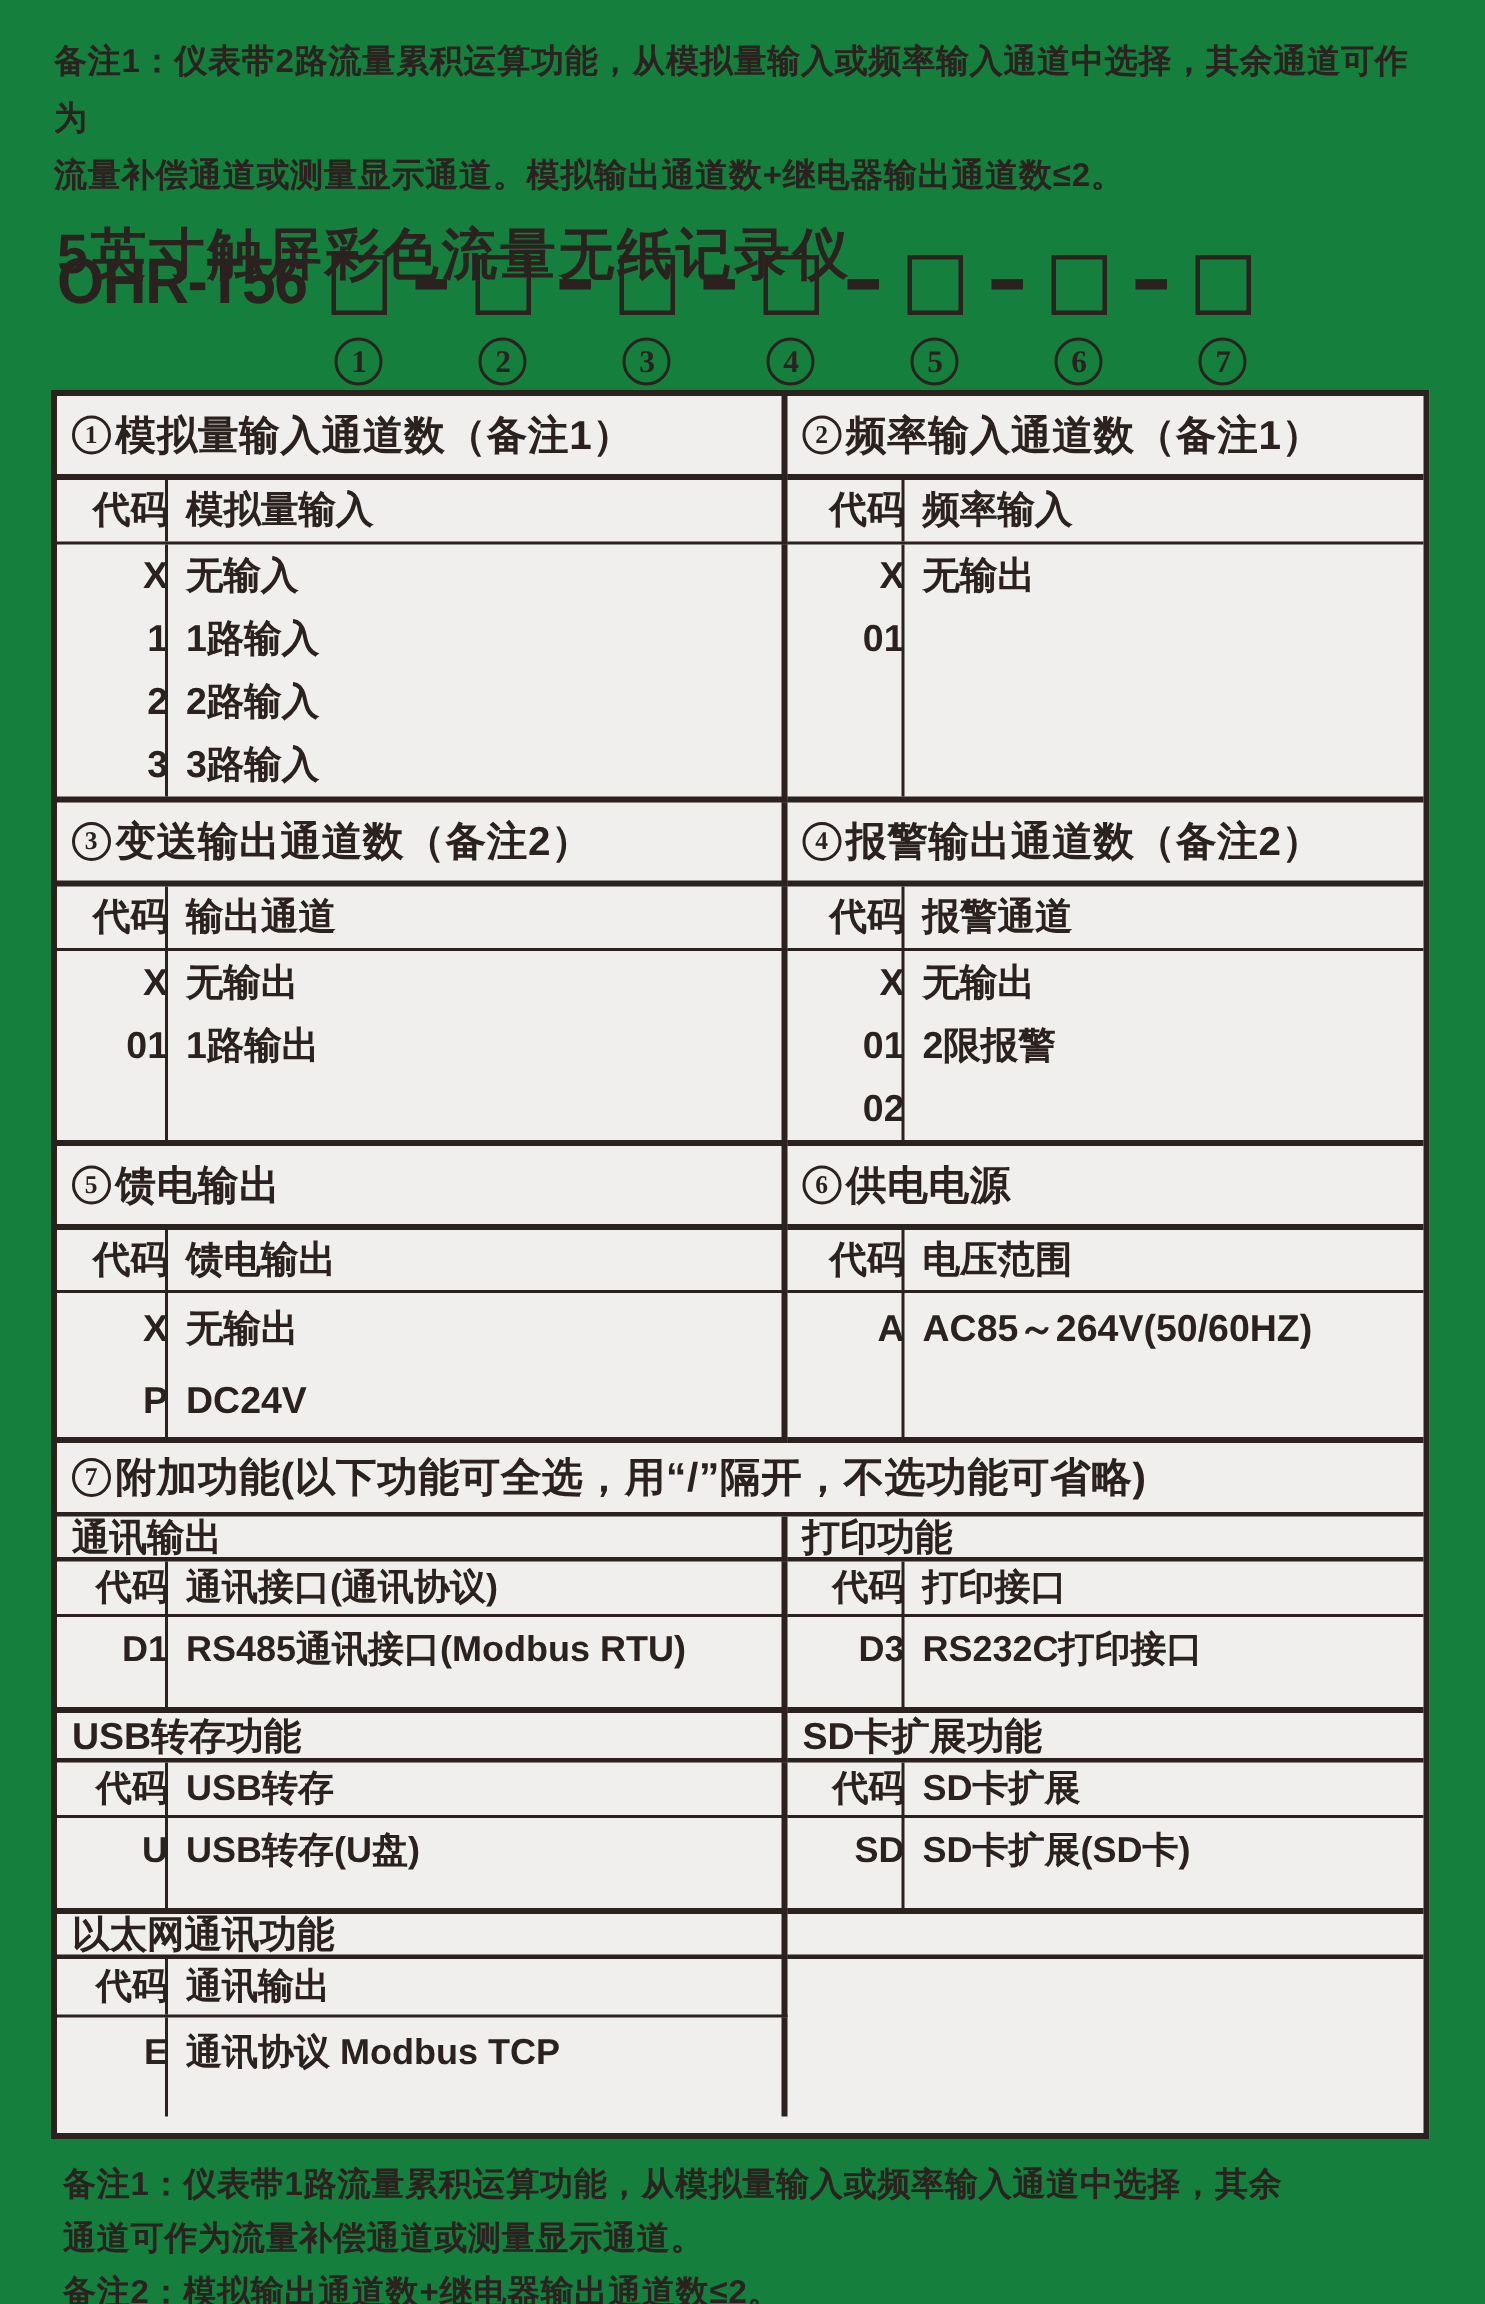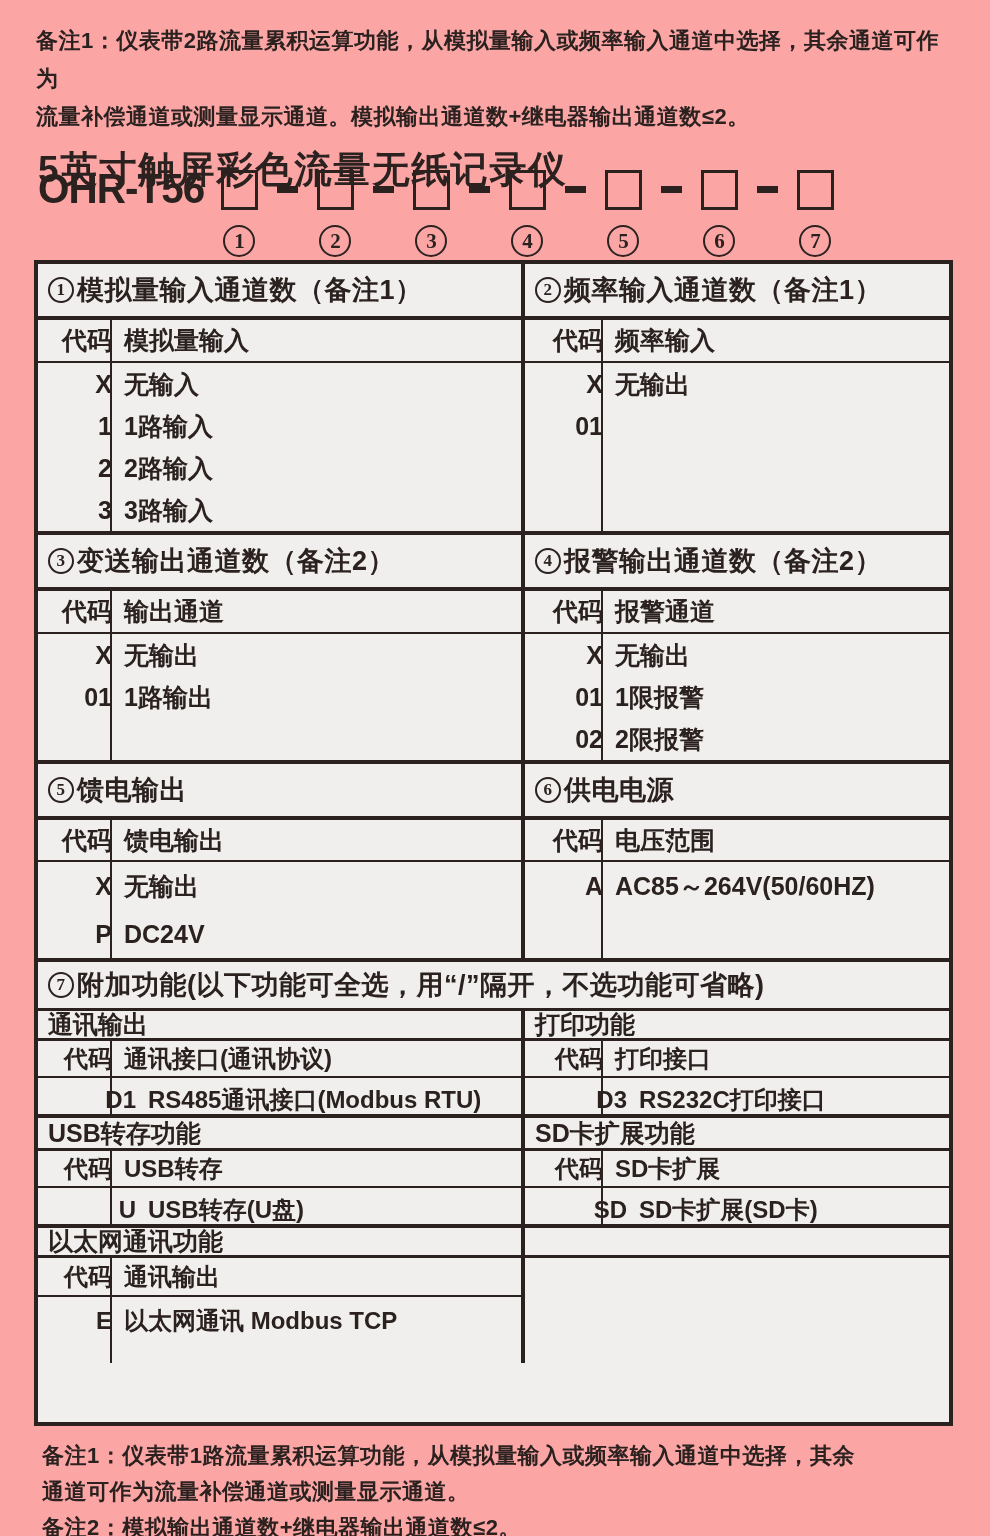--- a/index.html
+++ b/index.html
@@ -11,7 +11,7 @@
     color:#2b2220;
     overflow:hidden;
   }
-  .page{position:relative;width:990px;height:1536px;background:#fca5a5;overflow:hidden;}
+  .page{position:relative;width:990px;height:1536px;background:#15803d;overflow:hidden;}
 
   
   .top-note{position:absolute;left:36px;top:22px;width:912px;font-size:22px;line-height:38px;letter-spacing:.5px;}

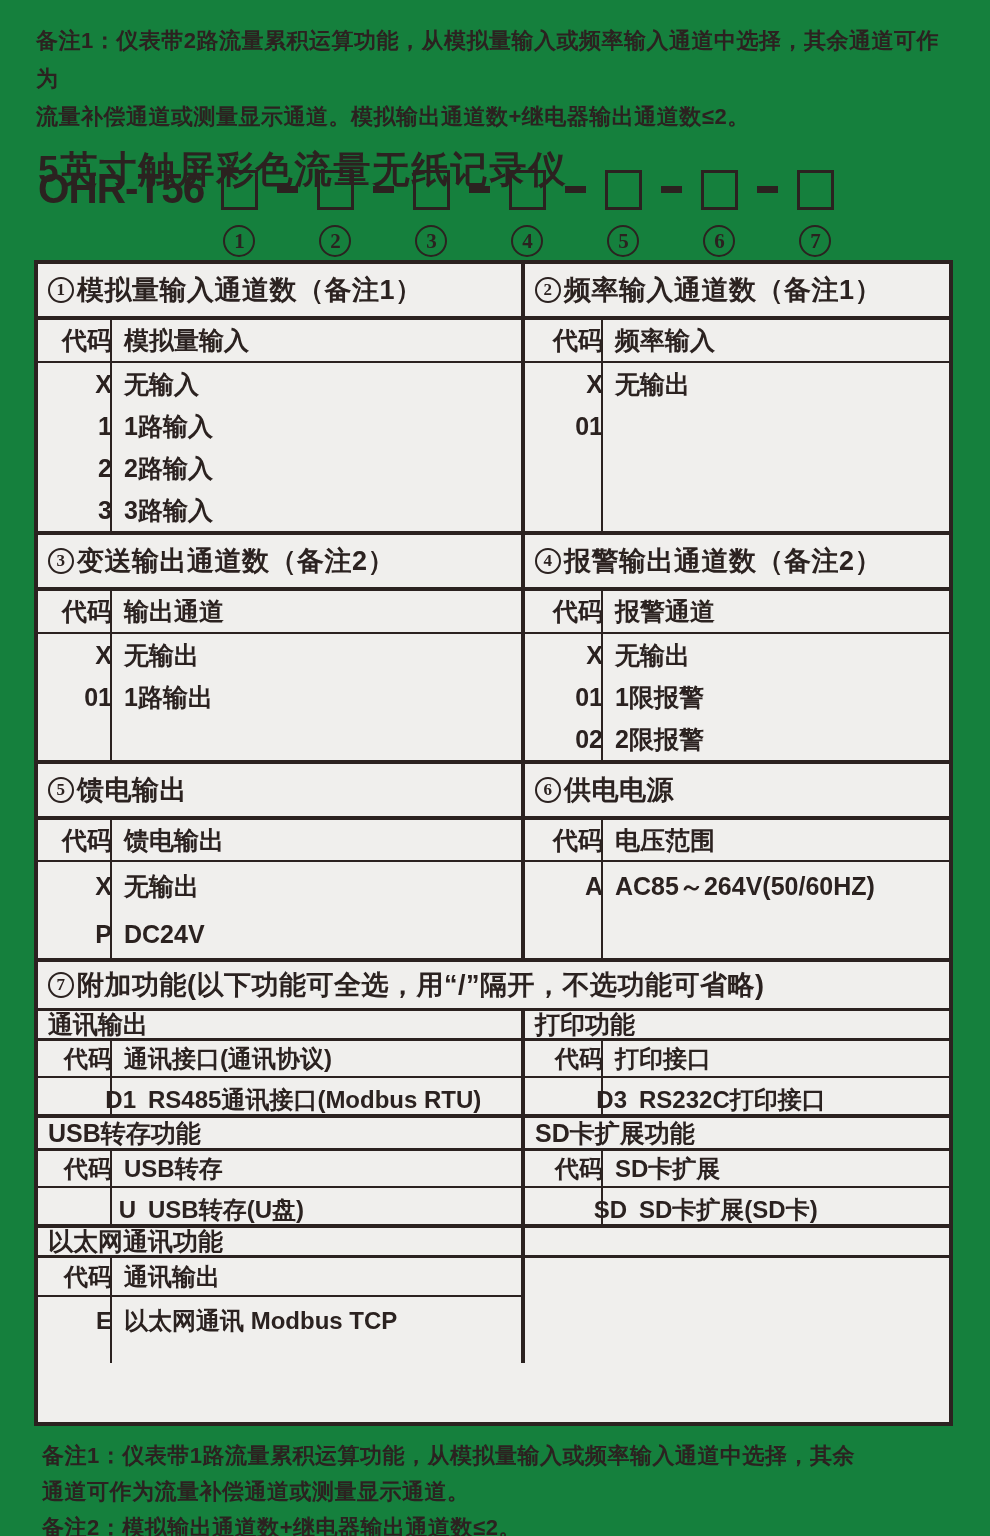--- a/index.html
+++ b/index.html
@@ -221,7 +221,6 @@
         </div>
         <div class="desccol">
           <div class="r42">无输出</div>
-          <div class="r42">1限报警</div>
           <div class="r42">2限报警</div>
         </div>
         <i class="vl"></i>

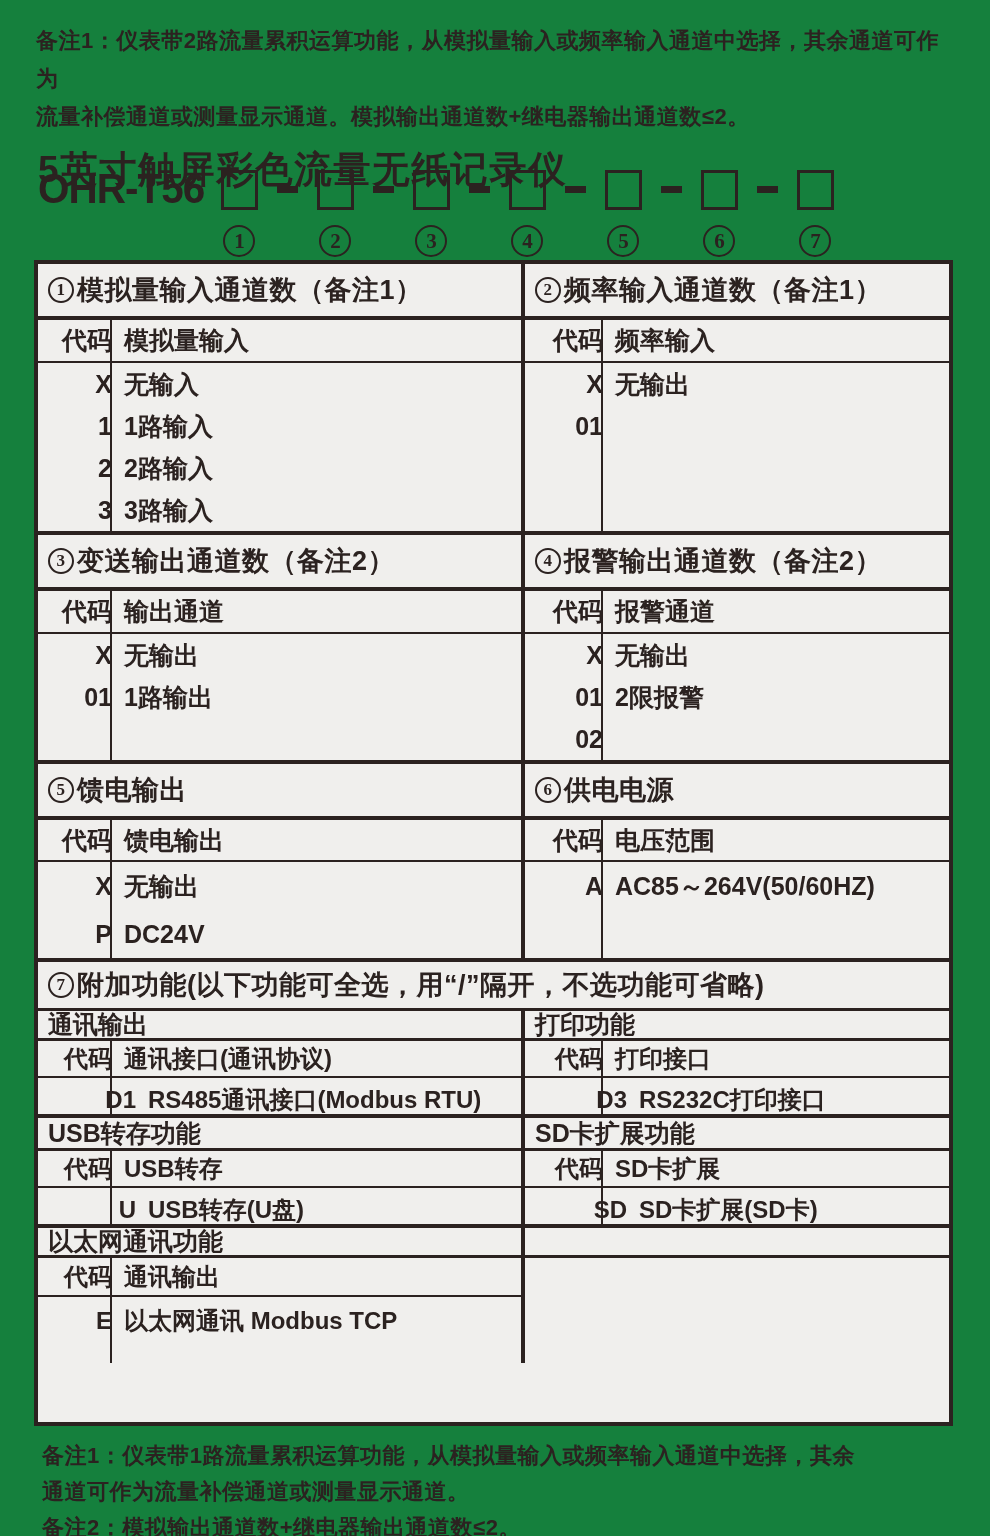--- a/index.html
+++ b/index.html
@@ -66,7 +66,7 @@
   .h37{height:37px;} .h37 .codecol,.h37 .desccol{line-height:35px;}
   .h39{height:39px;} .h39 .codecol,.h39 .desccol{line-height:37px;}
   .sub-data{font-size:24px;}
-  .h48{height:40px;padding-left:24px;} .h48 .codecol,.h48 .desccol{line-height:44px;}
+  .h48{height:64px;} .h48 .codecol,.h48 .desccol{line-height:44px;}
   .h66{height:66px;} .h66 .codecol,.h66 .desccol{line-height:48px;}
 
   

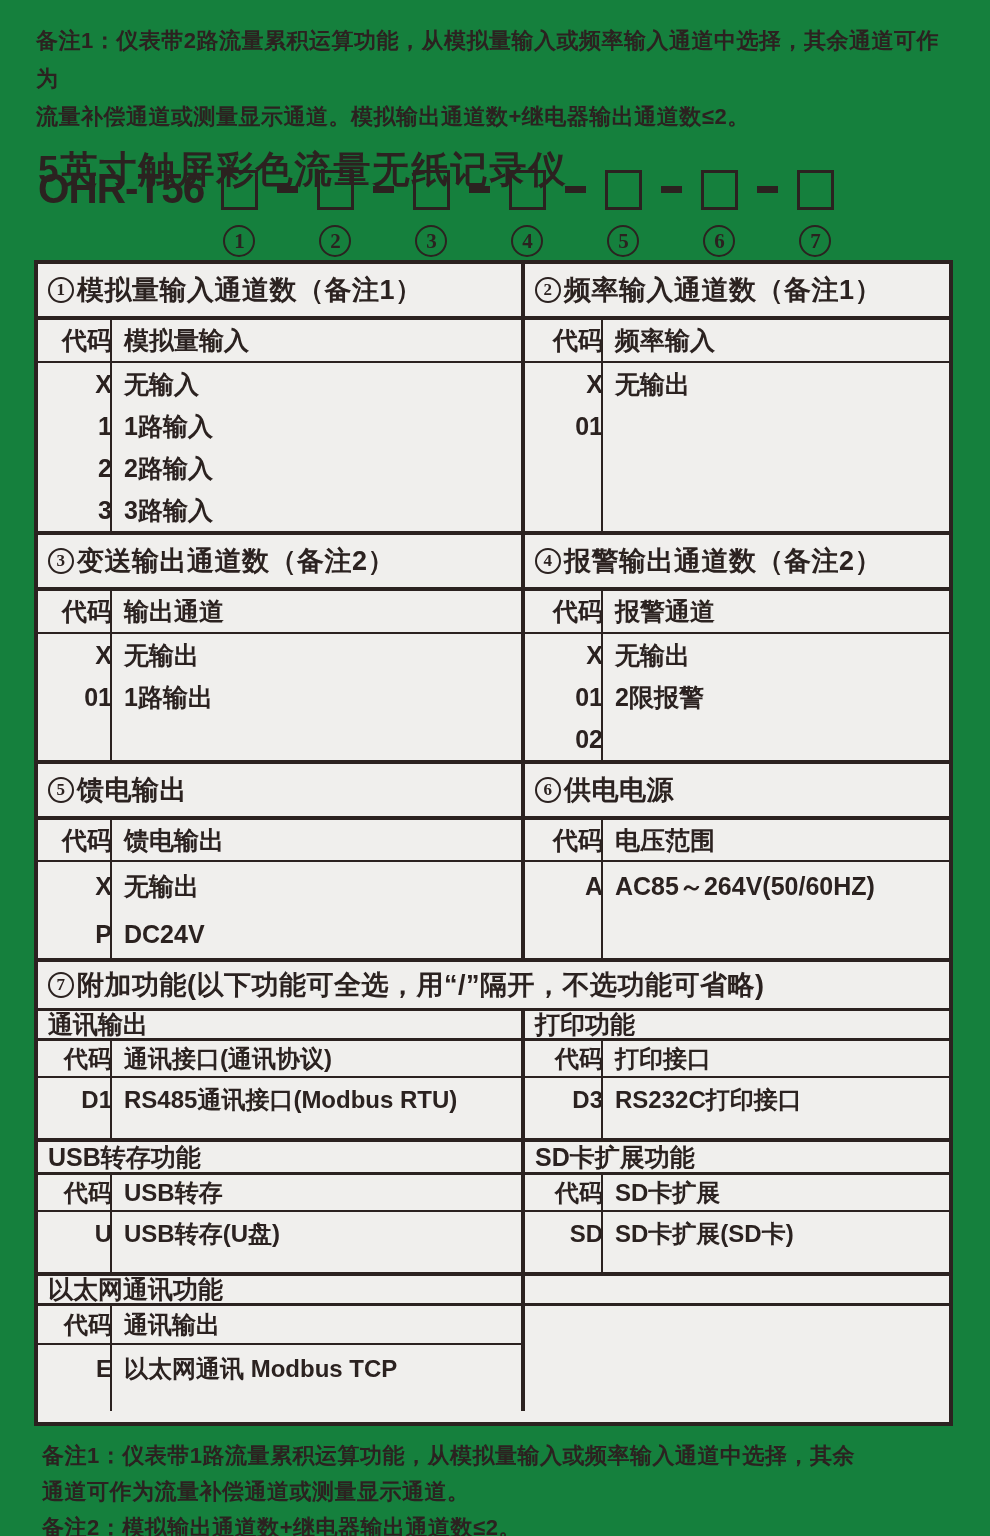--- a/index.html
+++ b/index.html
@@ -360,7 +360,7 @@
     <div class="band">
       <div class="lh cellgrid sub-data h66">
         <div class="codecol">E</div>
-        <div class="desccol">以太网通讯 Modbus TCP</div>
+        <div class="desccol">通讯协议 Modbus TCP</div>
         <i class="vl"></i>
       </div>
       <div class="rh h66"></div>

